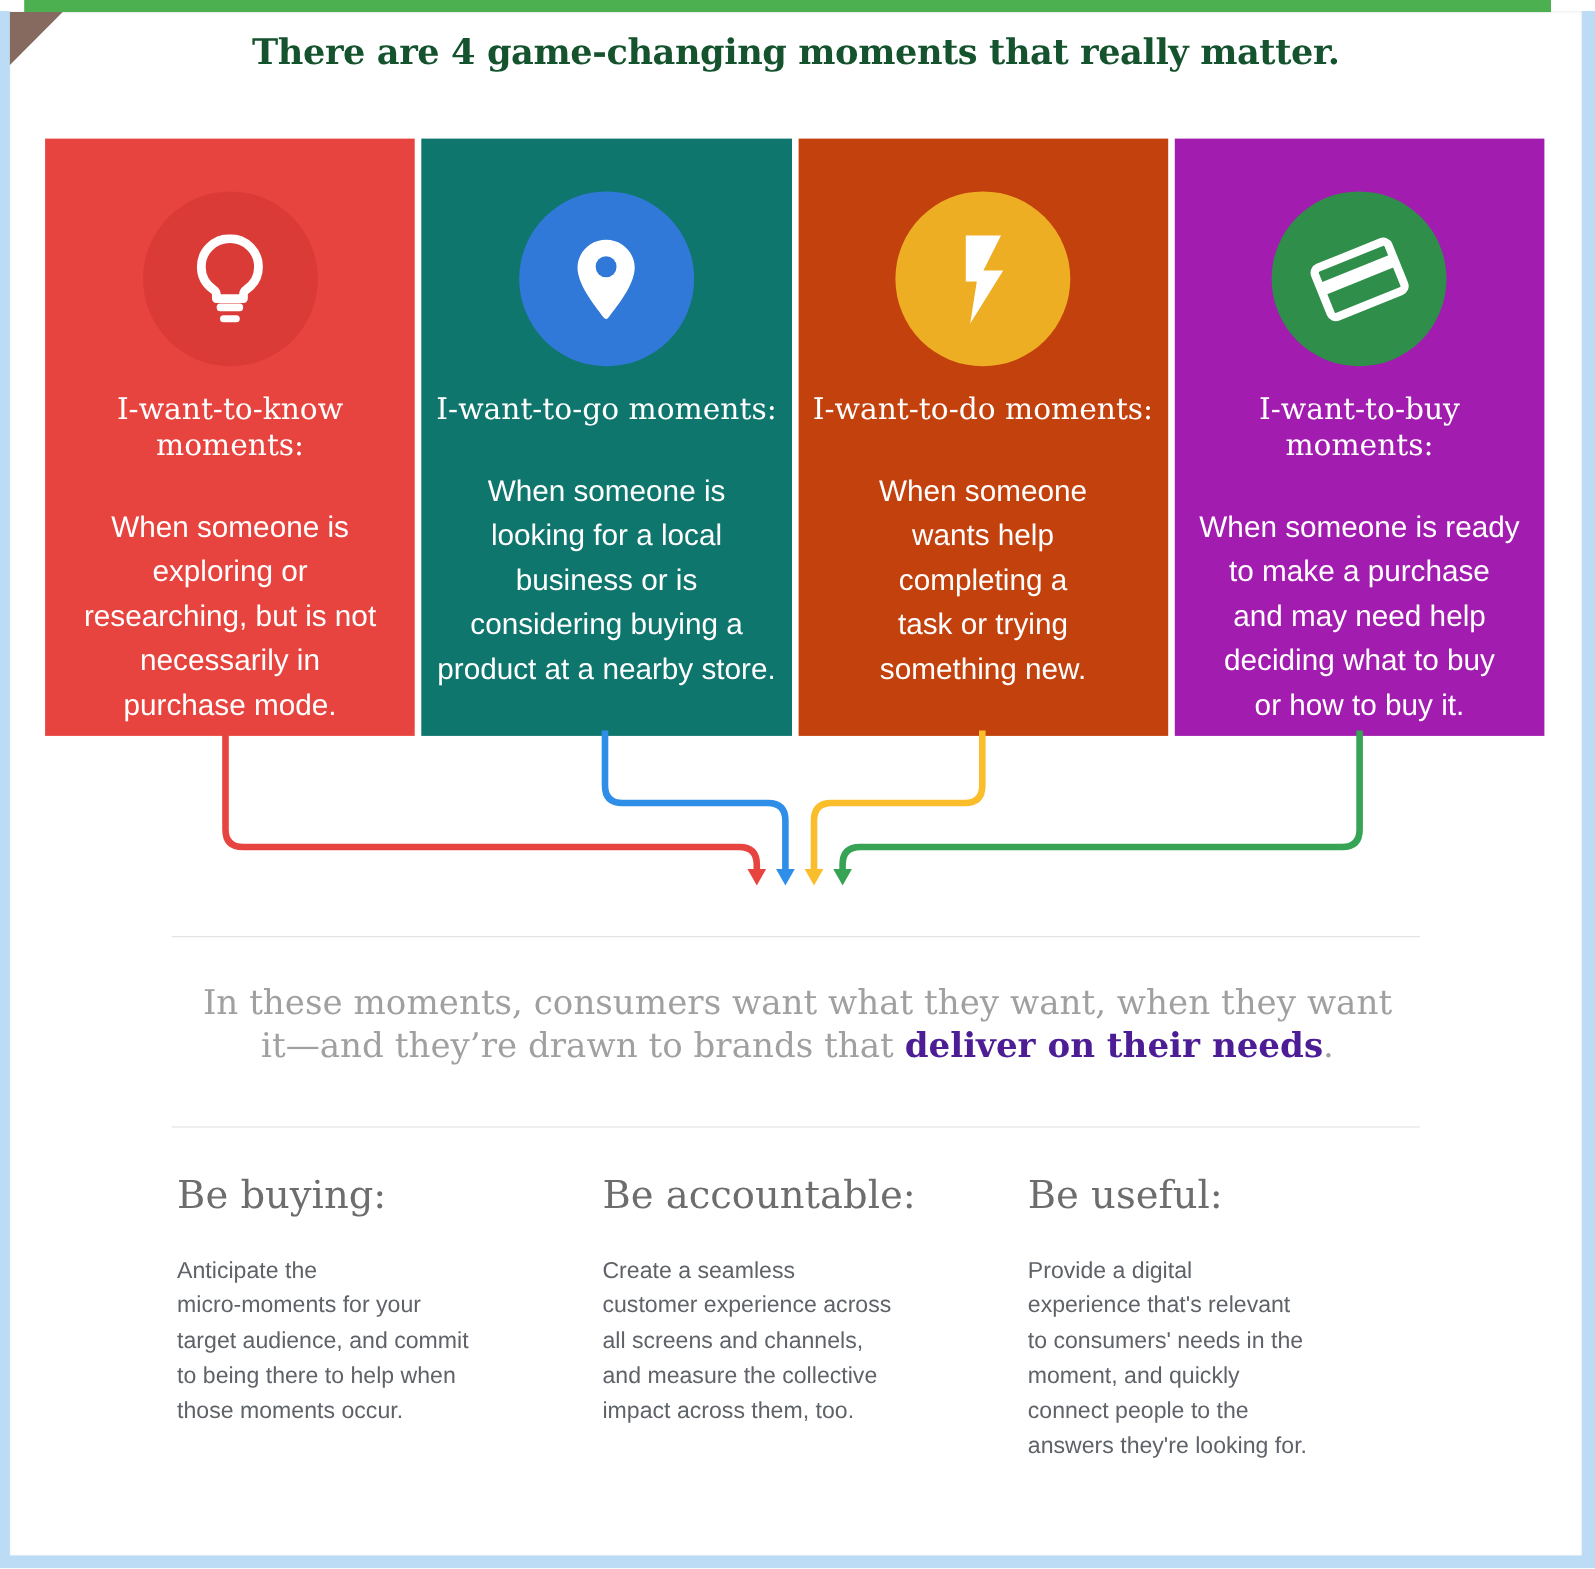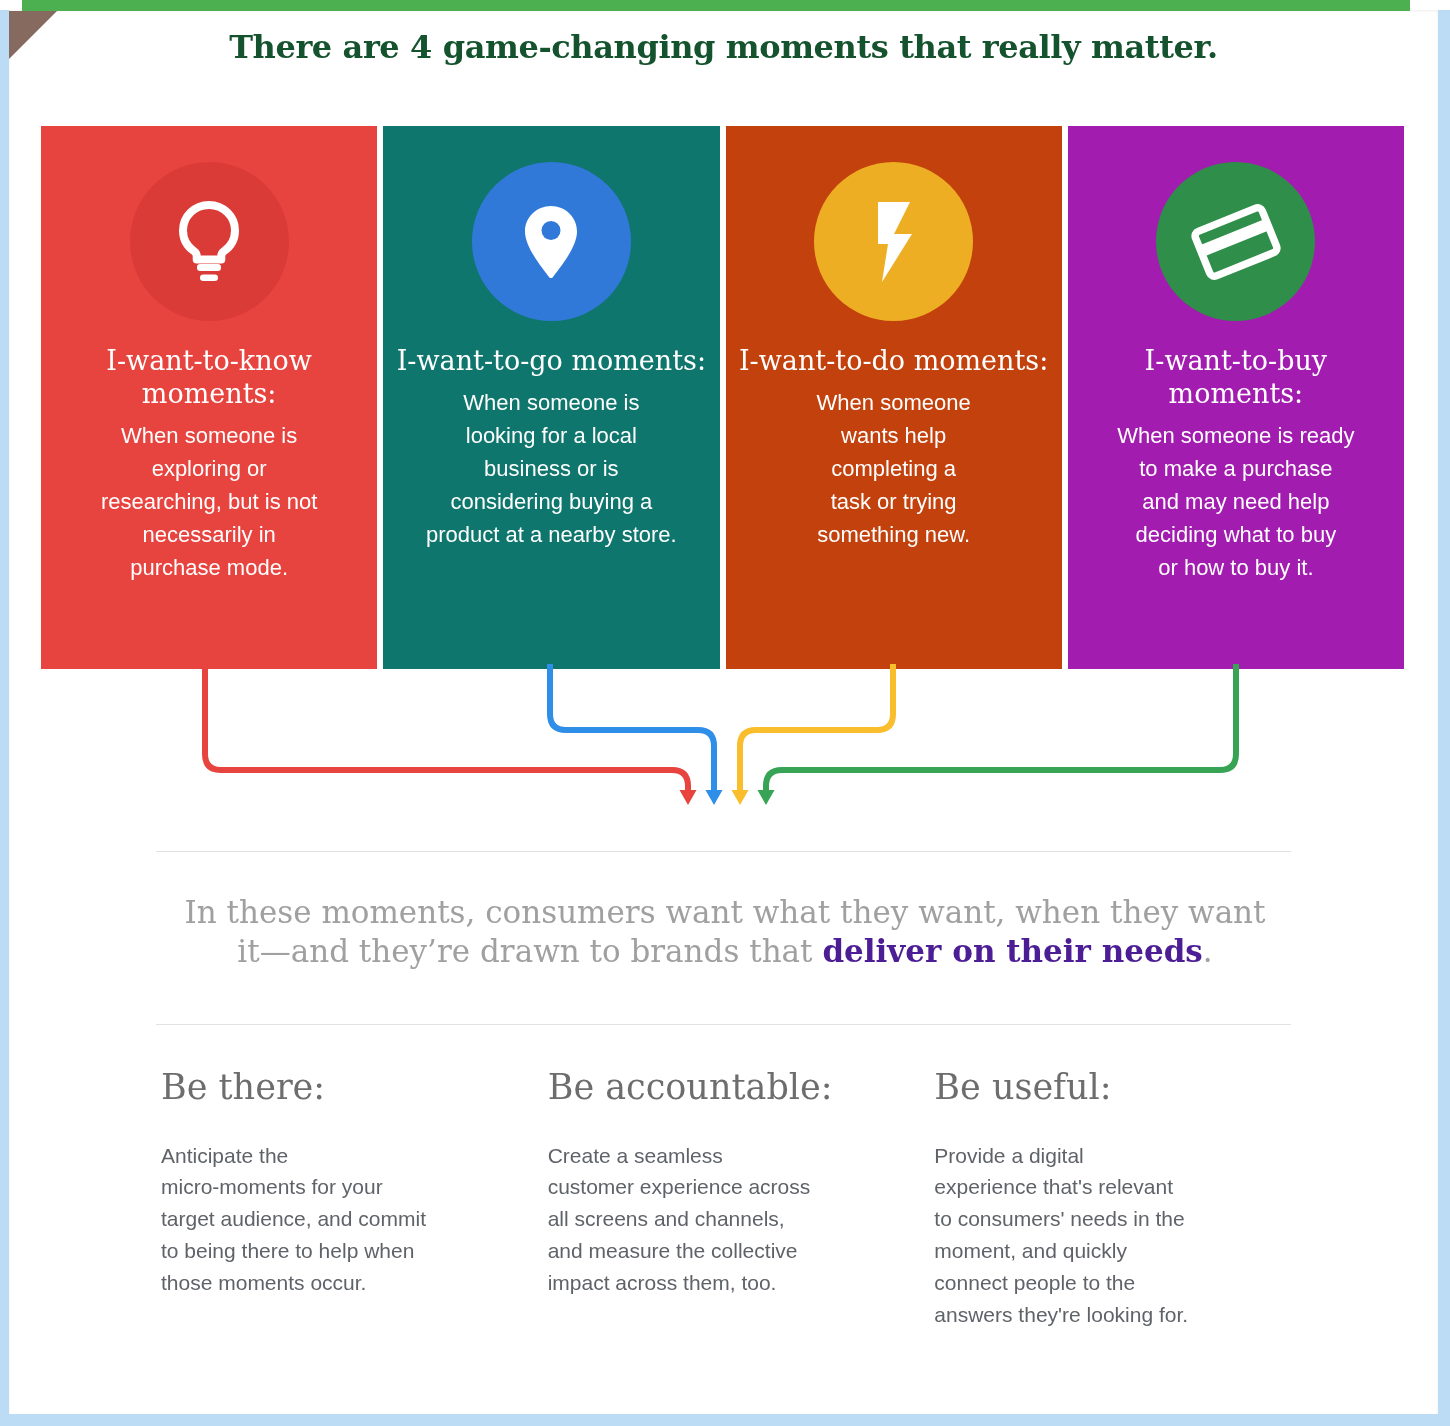--- a/index.html
+++ b/index.html
@@ -98,7 +98,7 @@
   .card {
     flex: 1 1 0;
     position: relative;
-    padding-top: 36px;
+    padding-top: 48px;
     box-sizing: border-box;
   }
   .card-red    { background: #e8443f; }

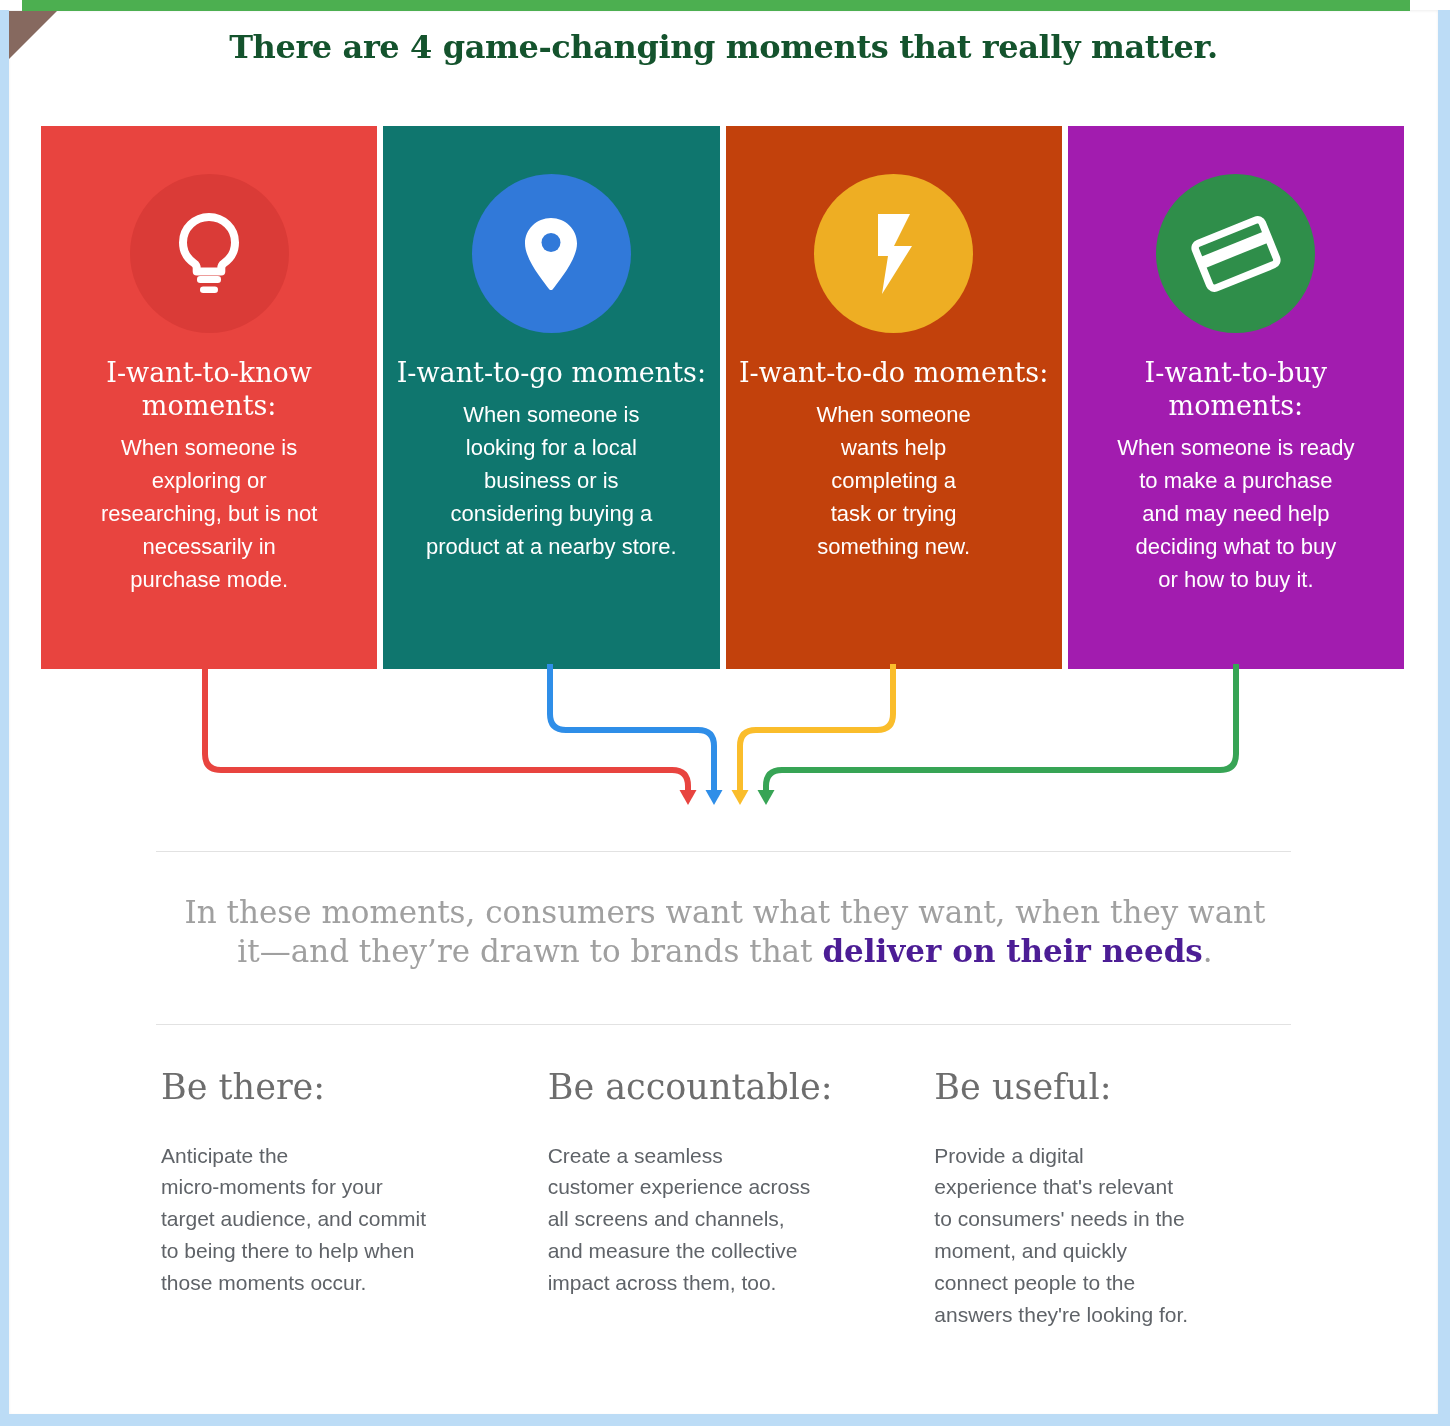--- a/index.html
+++ b/index.html
@@ -132,10 +132,10 @@
     padding: 0 8px;
   }
   .card-body {
-    margin-top: 8px;
+    margin-top: 36px;
     text-align: center;
     font-family: "Liberation Sans", sans-serif;
-    font-size: 22px;
+    font-size: 27px;
     line-height: 1.50;
     color: #ffffff;
     padding: 0 14px;

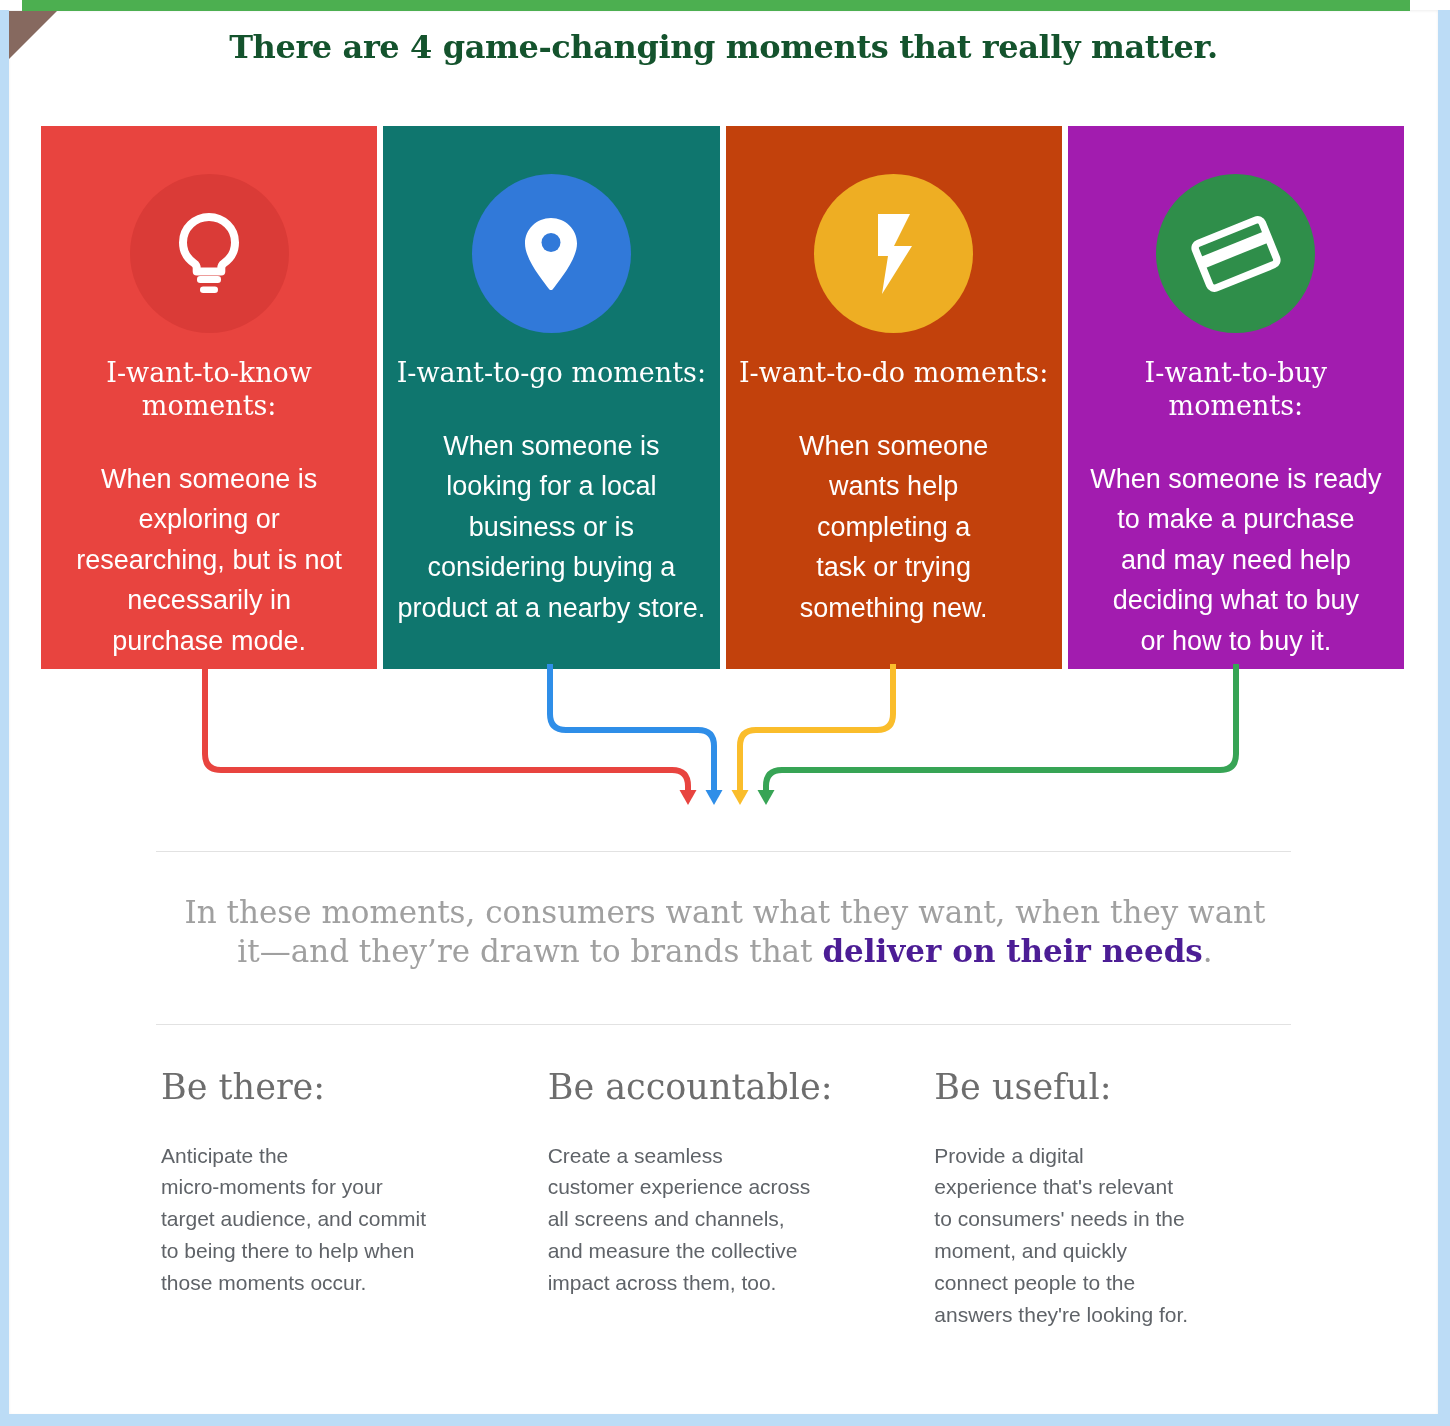--- a/index.html
+++ b/index.html
@@ -323,7 +323,7 @@
   <div class="columns">
 
     <div class="col">
-      <div class="col-heading">Be there:</div>
+      <div class="col-heading">Be buying:</div>
       <div class="col-body">Anticipate the
 micro-moments for your
 target audience, and commit

